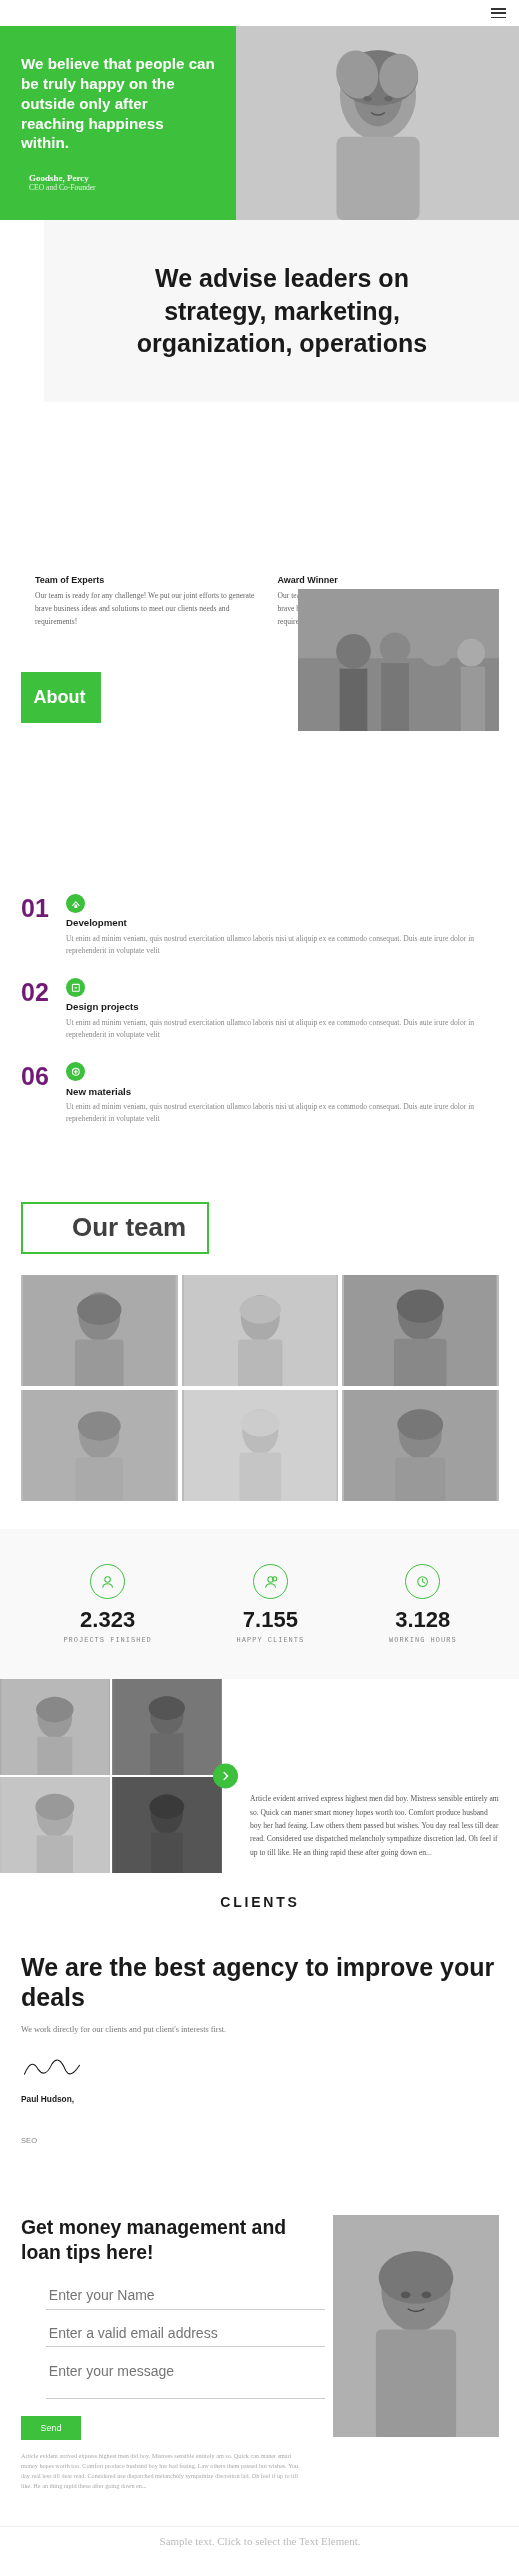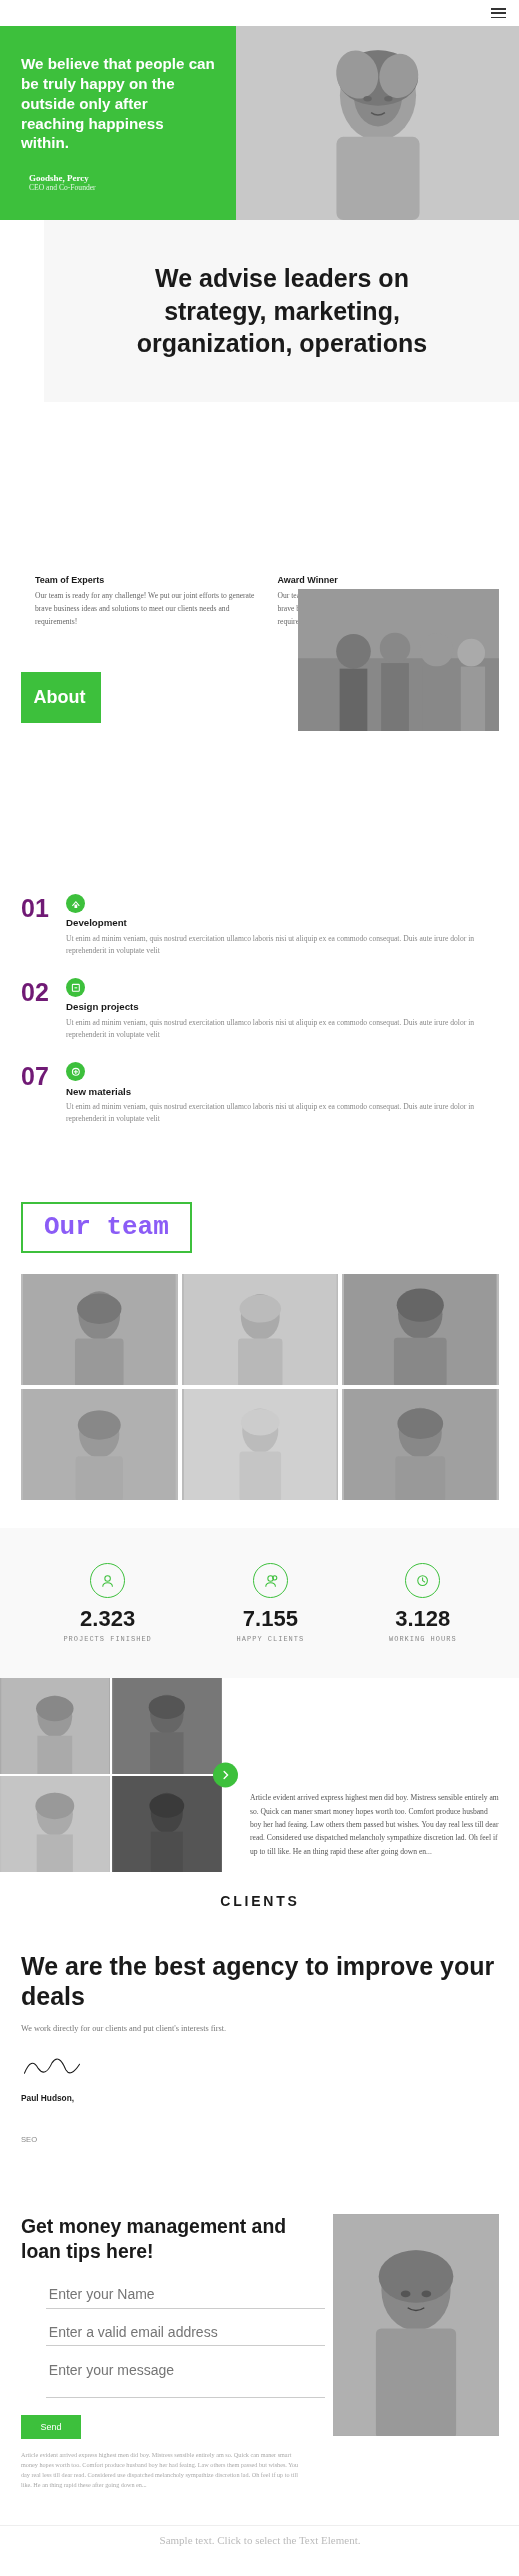--- a/index.html
+++ b/index.html
@@ -181,7 +181,7 @@
     </div>
   </div>
   <div class="service-item">
-    <div class="service-num">07</div>
+    <div class="service-num">06</div>
     <div class="service-body">
       <div class="service-icon">
         <svg viewBox="0 0 14 14">

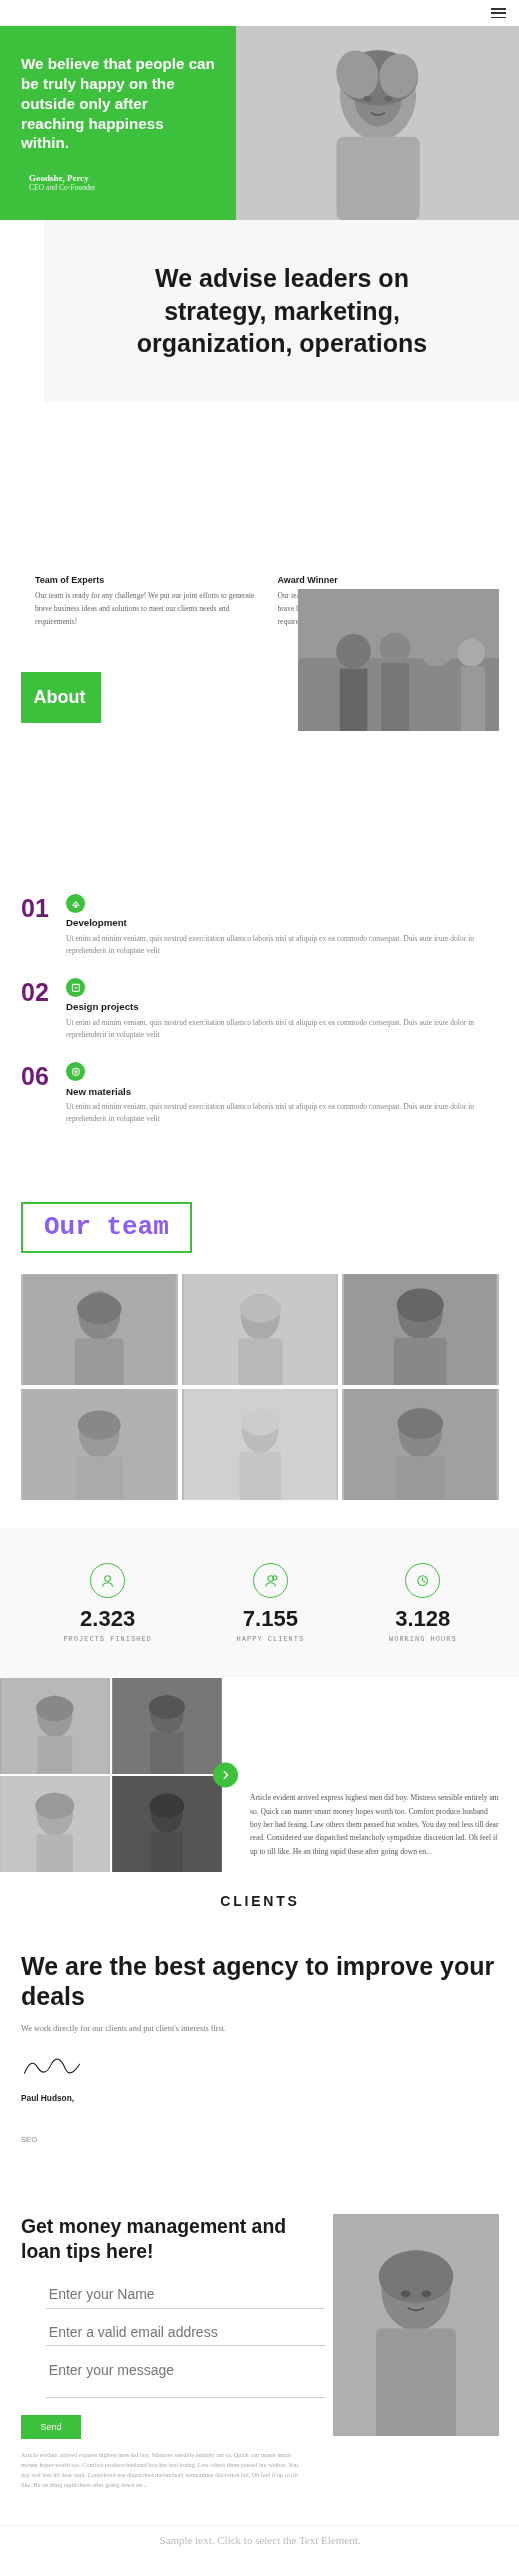--- a/index.html
+++ b/index.html
@@ -35,7 +35,7 @@
     
     .team-section { padding: 28px 21px; }
     .team-title-box { border: 2.1px solid #3dc03c; display: inline-block; padding: 8.3px 21px; margin-bottom: 21px; }
-    .team-title-box h2 { font-size: 26px; font-weight: 700; color: #8b5cf6; font-family: Liberation Mono, monospace; }
+    .team-title-box h2 { font-size: 26px; font-weight: 700; color: #404040; font-family: Liberation Sans, sans-serif; margin-left: 28px; }
     .team-grid { display: grid; grid-template-columns: repeat(3, 1fr); gap: 4.2px; }
     .team-photo { height: 111px; background: #bbb; overflow: hidden; }
 

